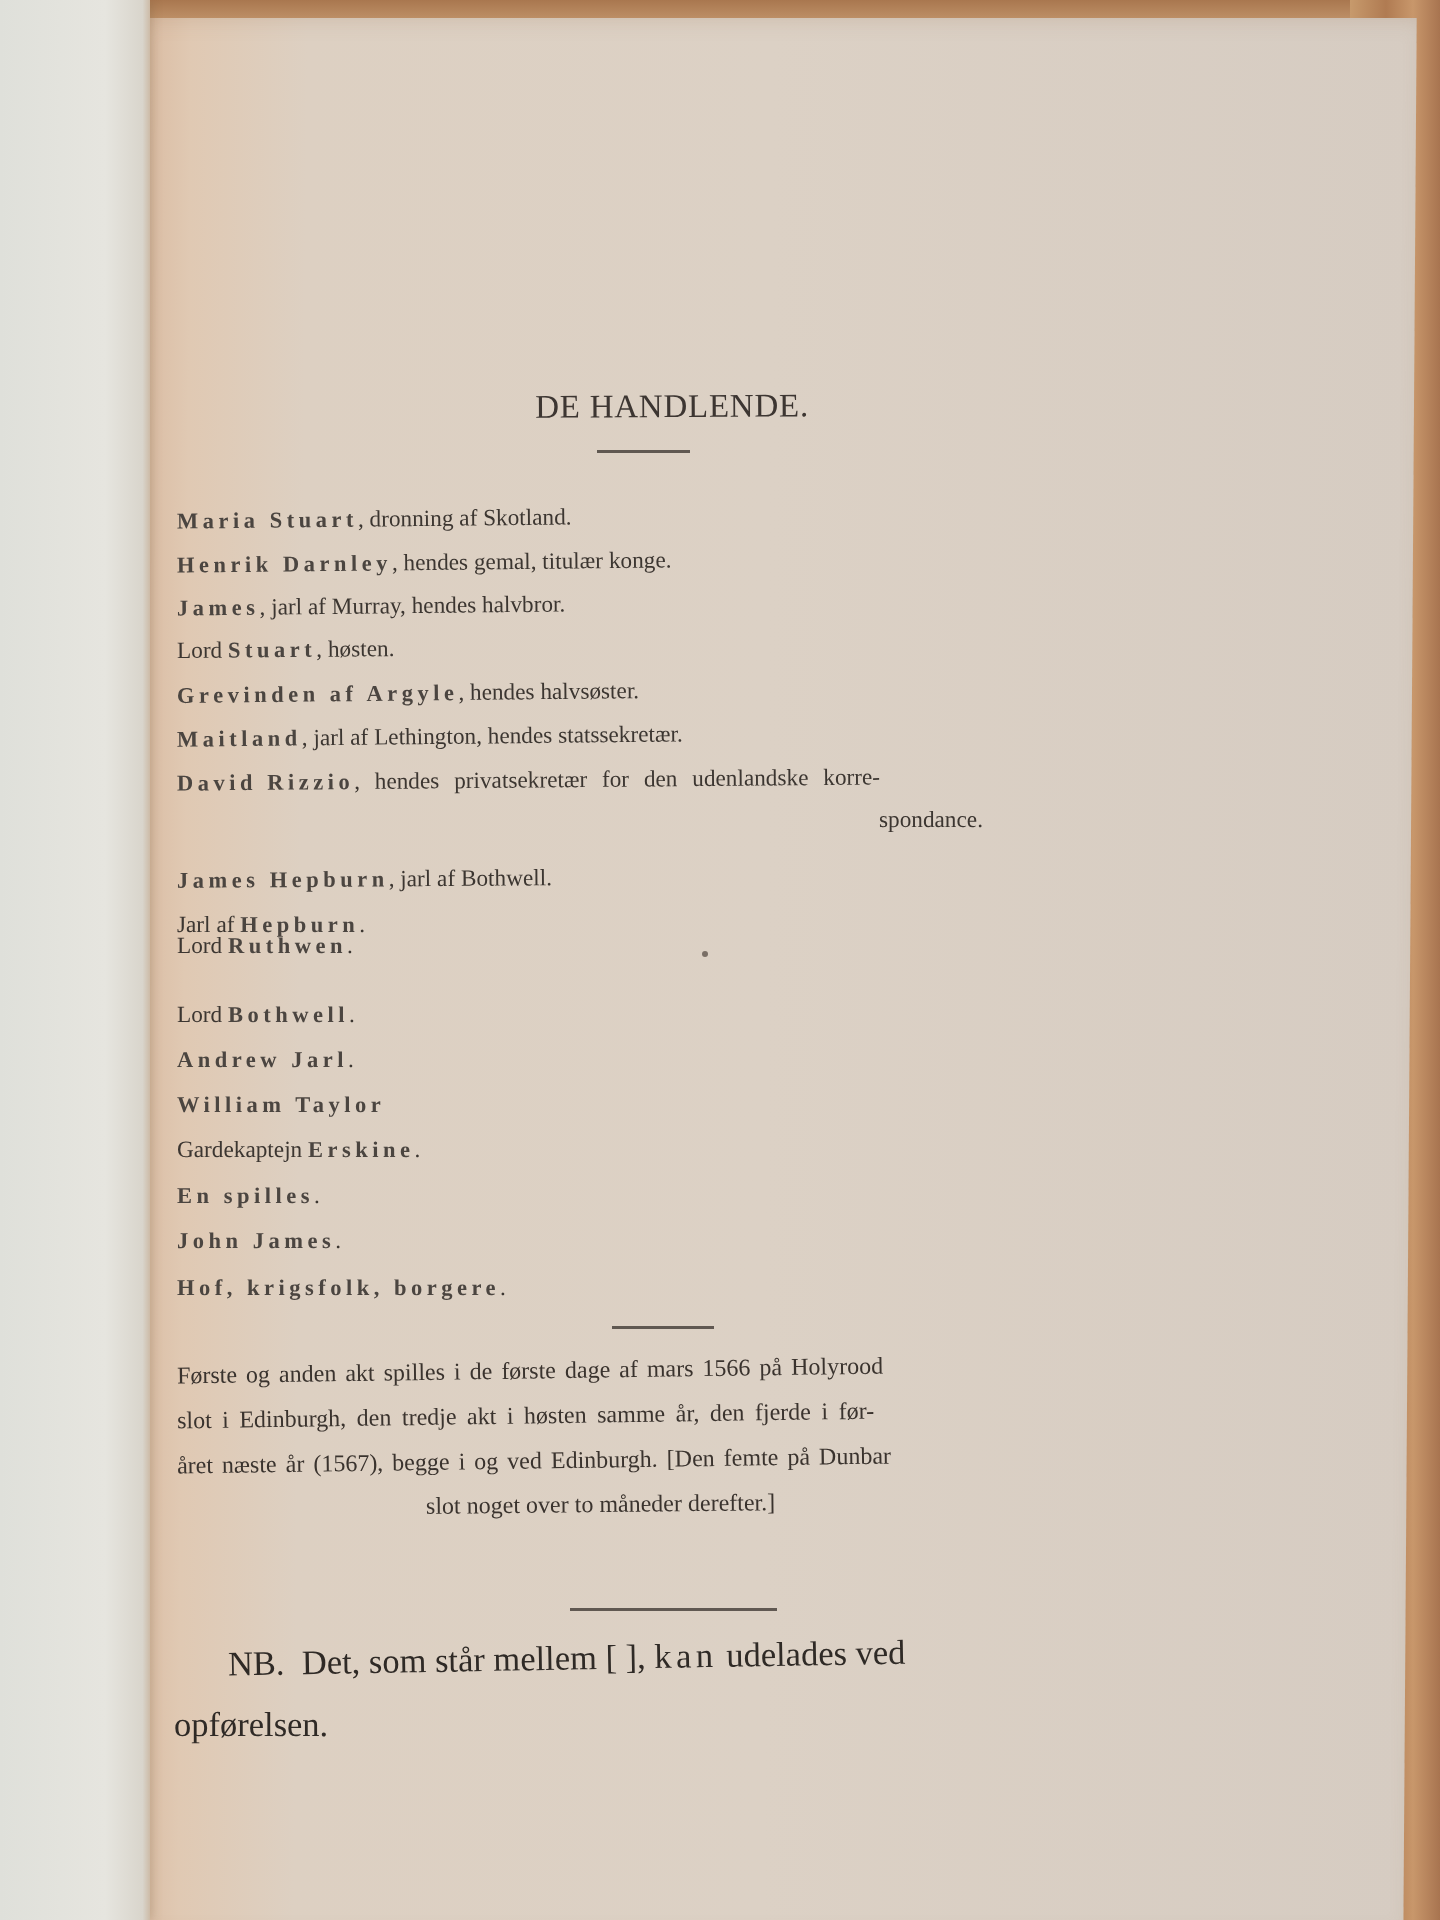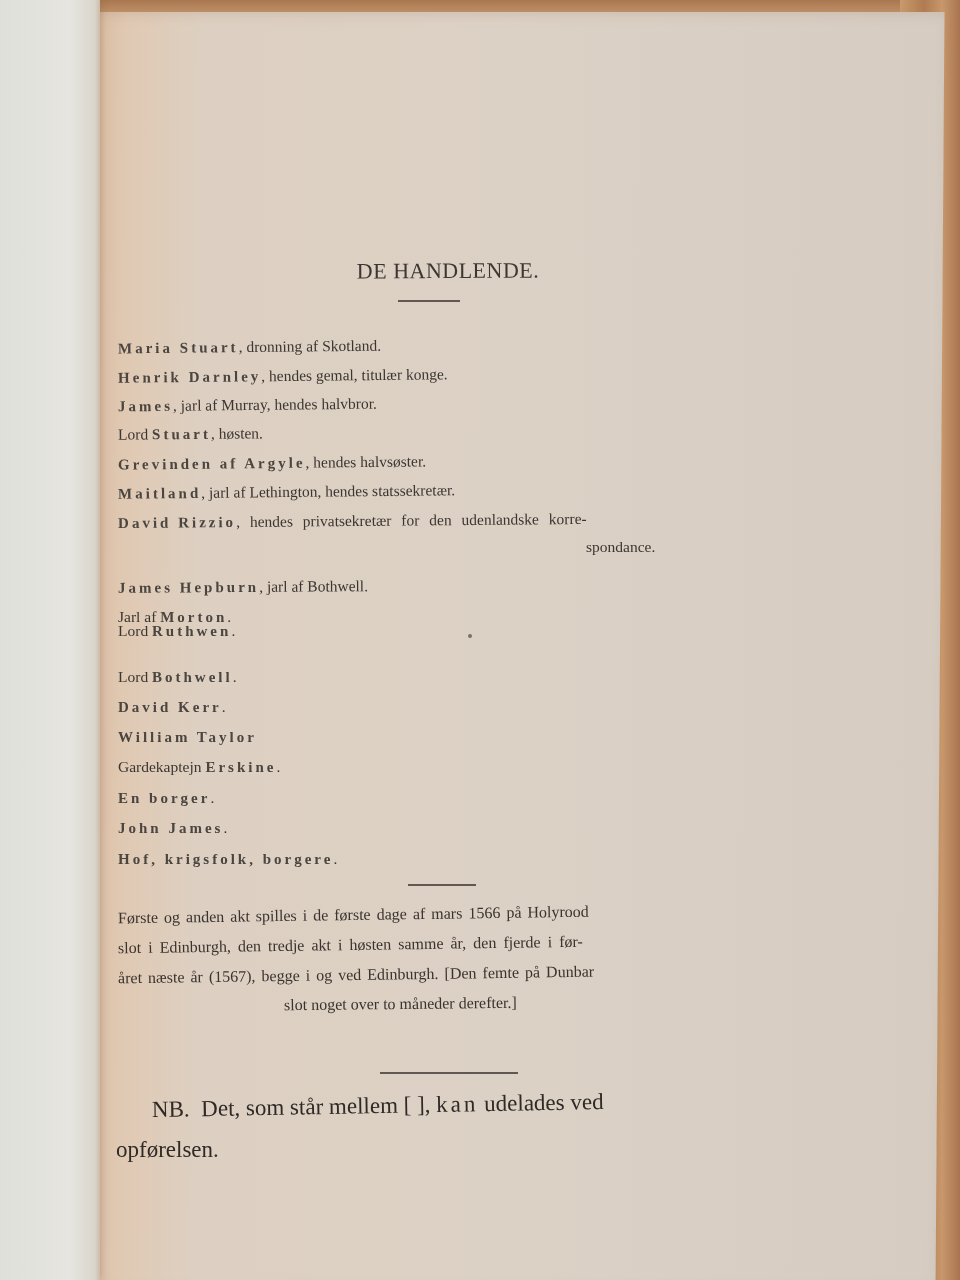--- a/index.html
+++ b/index.html
@@ -103,7 +103,7 @@
       <span class="spaced">James Hepburn</span><span class="desc">, jarl af Bothwell.</span>
     </div>
     <div class="cast-line" style="top:270px">
-      <span class="desc">Jarl af </span><span class="spaced">Morton</span><span class="desc">.</span>
+      <span class="desc">Jarl af </span><span class="spaced">Hepburn</span><span class="desc">.</span>
     </div>
     <div class="cast-line" style="top:284px">
       <span class="desc">Lord </span><span class="spaced">Ruthwen</span><span class="desc">.</span>

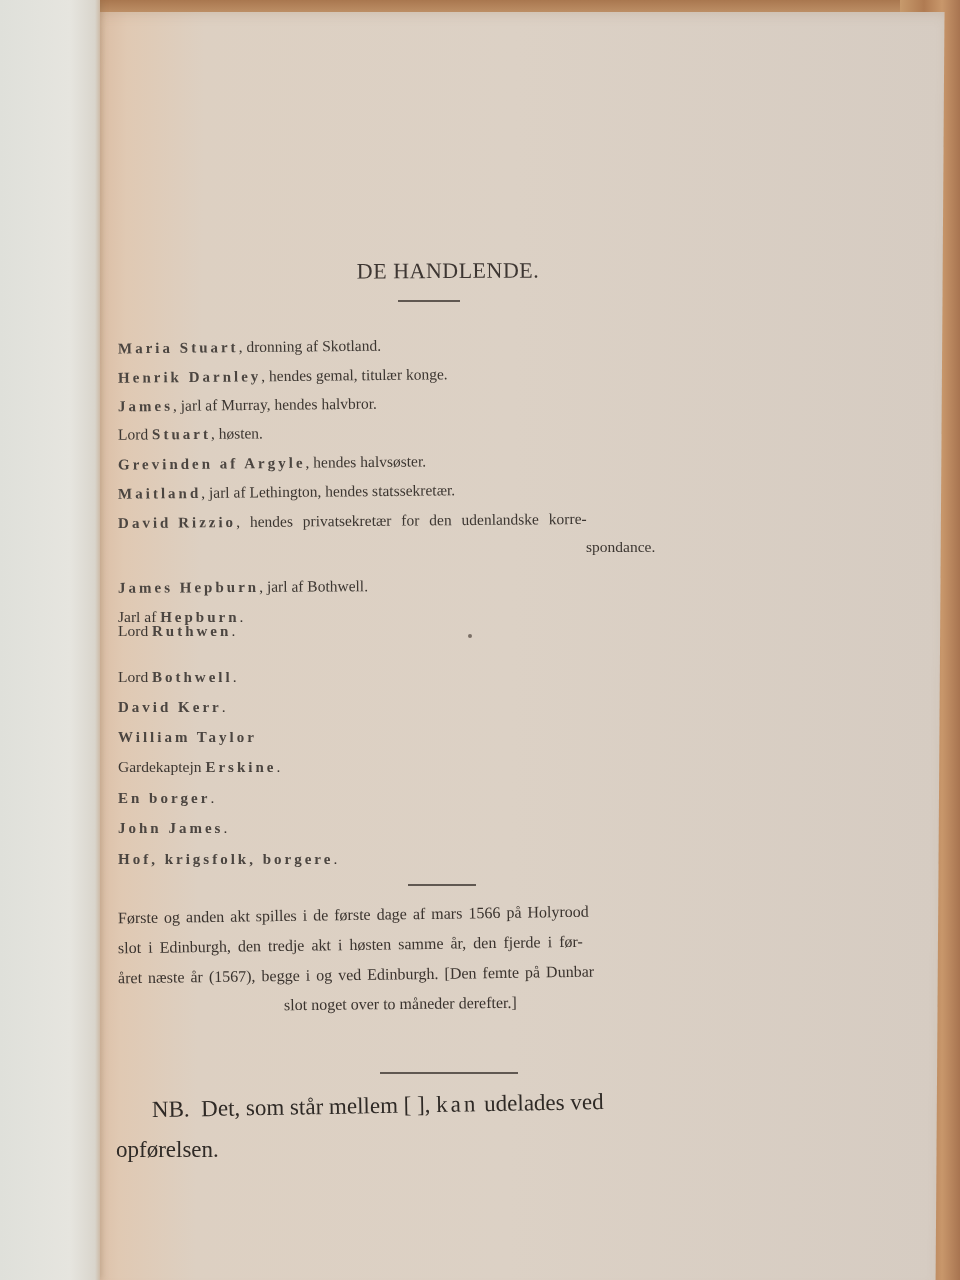--- a/index.html
+++ b/index.html
@@ -112,7 +112,7 @@
       <span class="desc">Lord </span><span class="spaced">Bothwell</span><span class="desc">.</span>
     </div>
     <div class="cast-line" style="top:360px">
-      <span class="spaced">David Kerr</span><span class="desc">.</span>
+      <span class="spaced">Andrew Jarl</span><span class="desc">.</span>
     </div>
     <div class="cast-line" style="top:390px">
       <span class="spaced">William Taylor</span><span class="desc"></span>

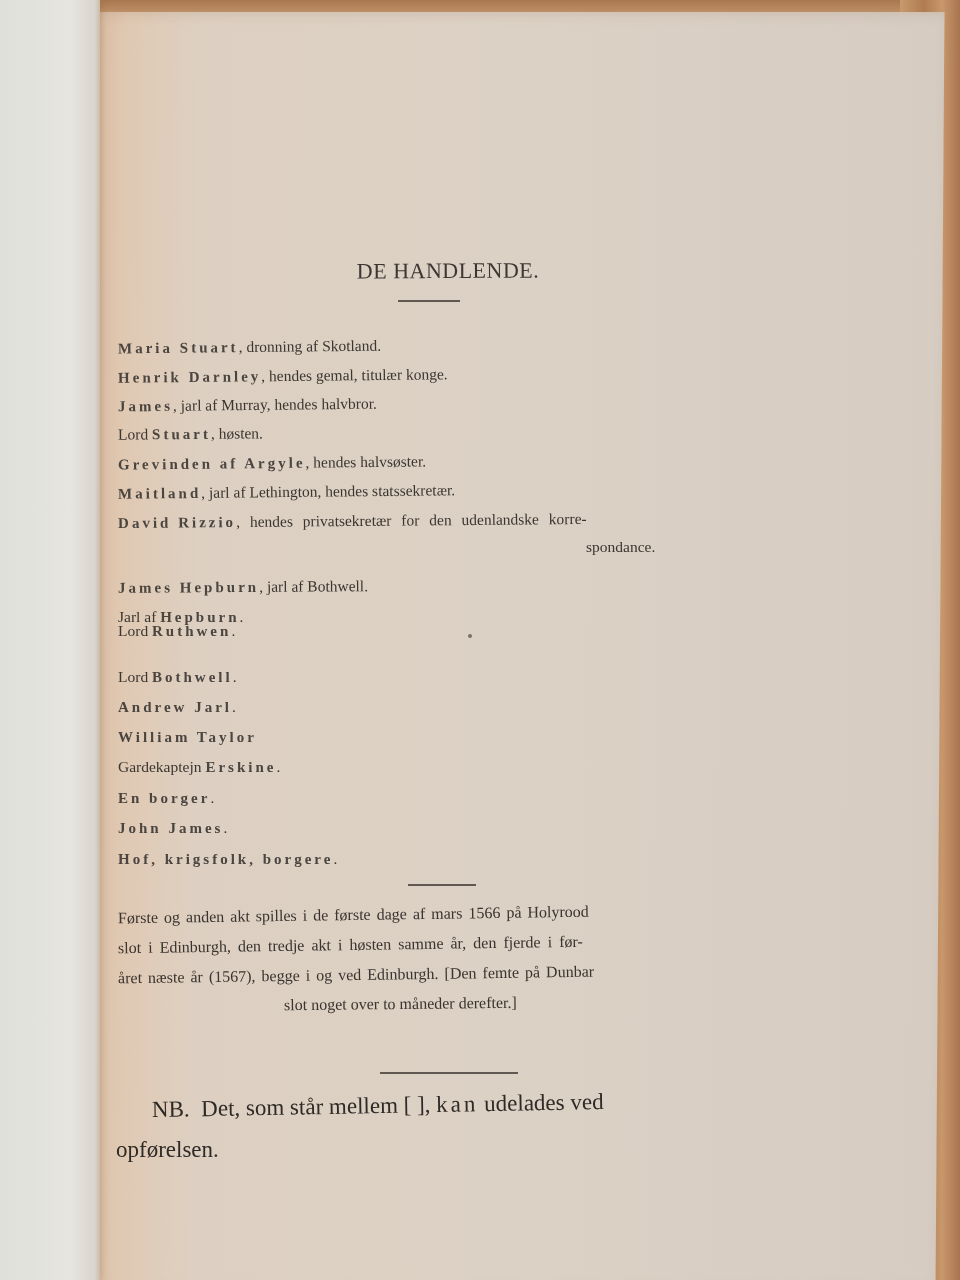--- a/index.html
+++ b/index.html
@@ -121,7 +121,7 @@
       <span class="desc">Gardekaptejn </span><span class="spaced">Erskine</span><span class="desc">.</span>
     </div>
     <div class="cast-line" style="top:451px">
-      <span class="spaced">En borger</span><span class="desc">.</span>
+      <span class="spaced">En spilles</span><span class="desc">.</span>
     </div>
     <div class="cast-line" style="top:481px">
       <span class="spaced">John James</span><span class="desc">.</span>

